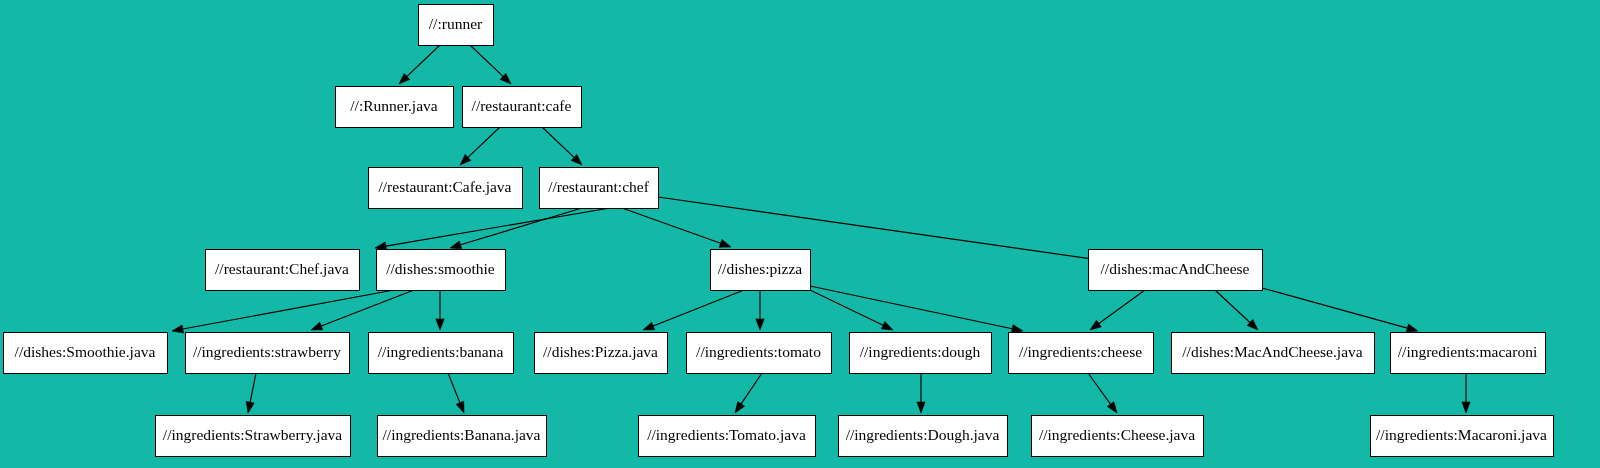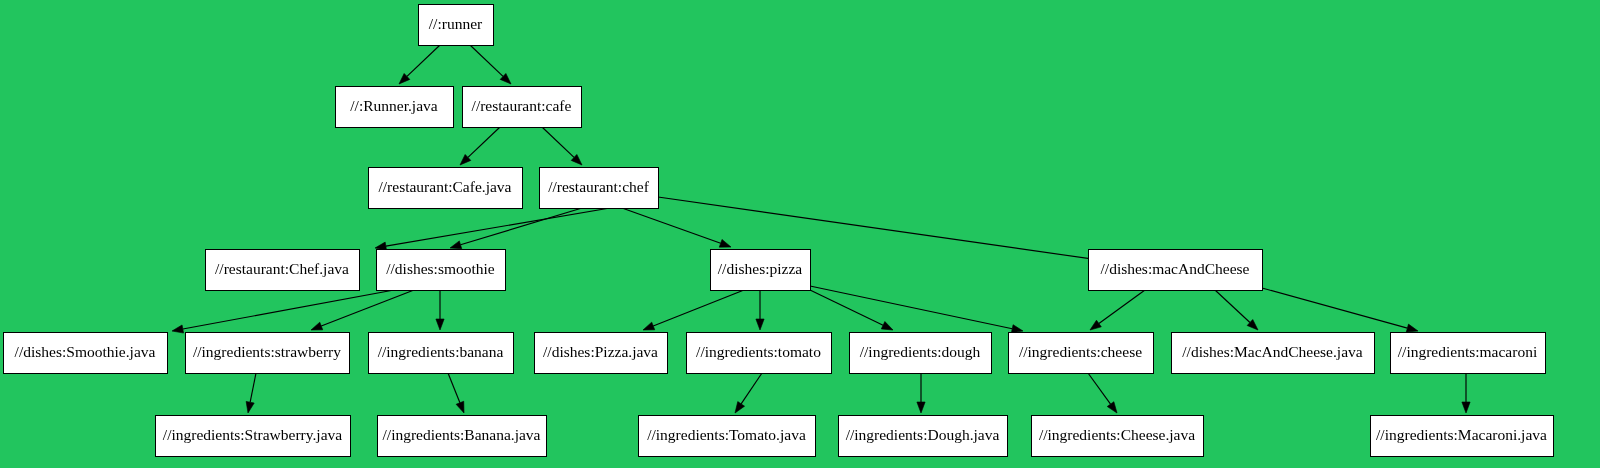--- a/index.html
+++ b/index.html
@@ -11,7 +11,7 @@
     position: relative;
     width: 1600px;
     height: 468px;
-    background: #22c55e;
+    background: #14b8a6;
     font-family: "Liberation Serif", "DejaVu Serif", serif;
     overflow: hidden;
     text-decoration: underline;

